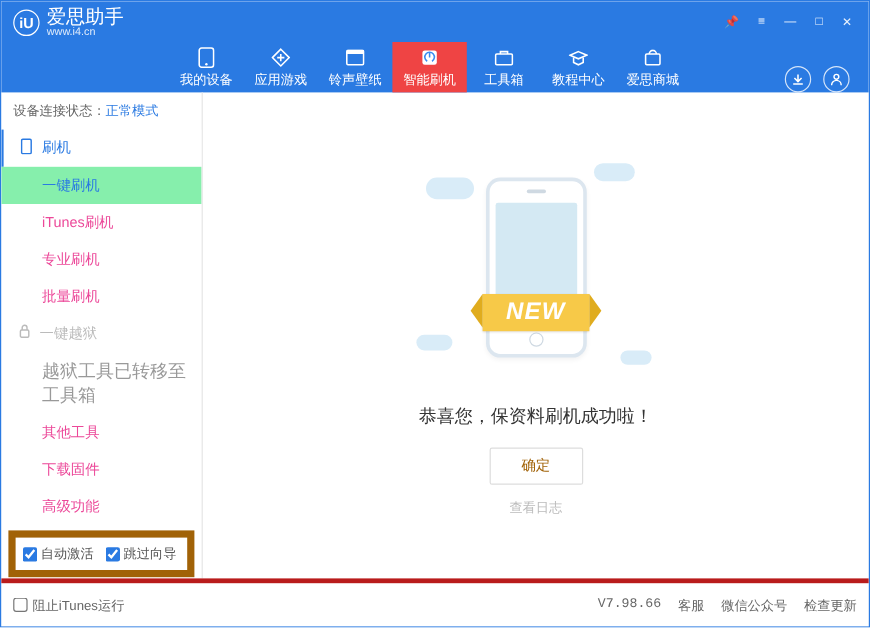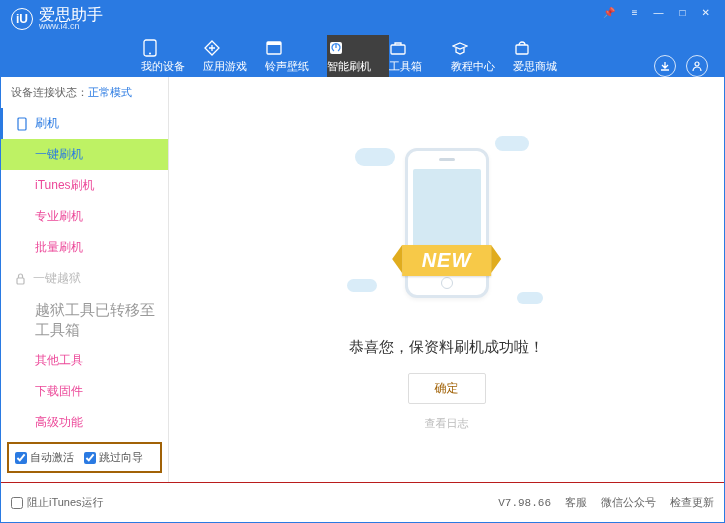--- a/index.html
+++ b/index.html
@@ -8,7 +8,7 @@
 
 
 .header { background: #2a7ae2; color: #fff; display: flex; flex-direction: column; }
-.title-bar { display: flex; padding: 6px 10px 0 10px; height: 30px; }
+.title-bar { display: flex; align-items: center; padding: 6px 10px 0 10px; height: 30px; }
 .logo-area { display: flex; align-items: center; gap: 6px; }
 .logo-circle { width: 22px; height: 22px; border: 1.5px solid #fff; border-radius: 50%; display: flex; align-items: center; justify-content: center; font-weight: bold; font-size: 12px; }
 .app-title { font-size: 16px; font-weight: normal; }

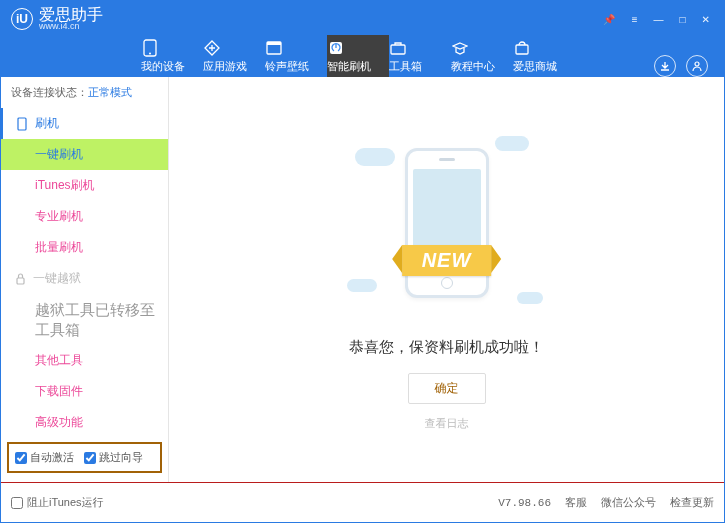--- a/index.html
+++ b/index.html
@@ -20,7 +20,7 @@
 .nav-row { display: flex; align-items: flex-end; padding: 4px 10px 0 10px; height: 46px; }
 .nav-spacer { width: 130px; }
 .nav-tabs { display: flex; }
-.nav-tab { width: 62px; height: 42px; display: flex; flex-direction: column; justify-content: center; font-size: 11px; cursor: pointer; gap: 2px; }
+.nav-tab { width: 62px; height: 42px; display: flex; flex-direction: column; align-items: center; justify-content: center; font-size: 11px; cursor: pointer; gap: 2px; }
 .nav-tab.active { background: #404040; }
 .nav-tab .ico { width: 18px; height: 18px; display: flex; align-items: center; justify-content: center; }
 .header-right { margin-left: auto; display: flex; gap: 10px; align-items: center; padding-right: 6px; }

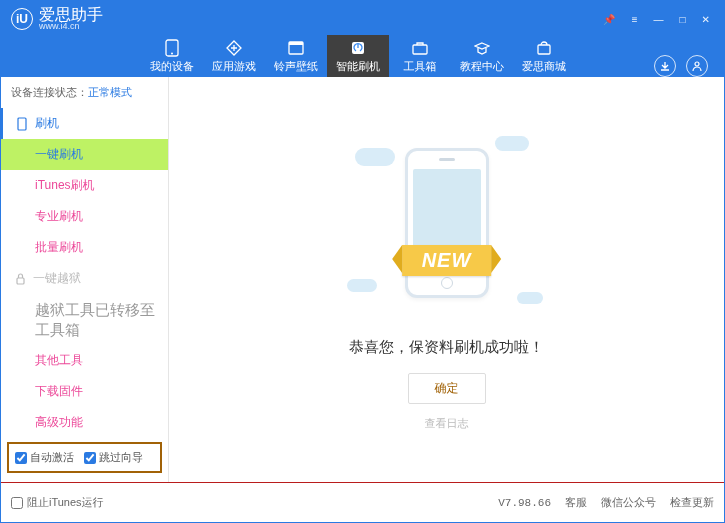--- a/index.html
+++ b/index.html
@@ -21,7 +21,7 @@
 .nav-spacer { width: 130px; }
 .nav-tabs { display: flex; }
 .nav-tab { width: 62px; height: 42px; display: flex; flex-direction: column; align-items: center; justify-content: center; font-size: 11px; cursor: pointer; gap: 2px; }
-.nav-tab.active { background: #404040; }
+.nav-tab.active { background: #ef4444; }
 .nav-tab .ico { width: 18px; height: 18px; display: flex; align-items: center; justify-content: center; }
 .header-right { margin-left: auto; display: flex; gap: 10px; align-items: center; padding-right: 6px; }
 .circ-btn { width: 22px; height: 22px; border: 1.5px solid rgba(255,255,255,0.8); border-radius: 50%; display: flex; align-items: center; justify-content: center; cursor: pointer; }

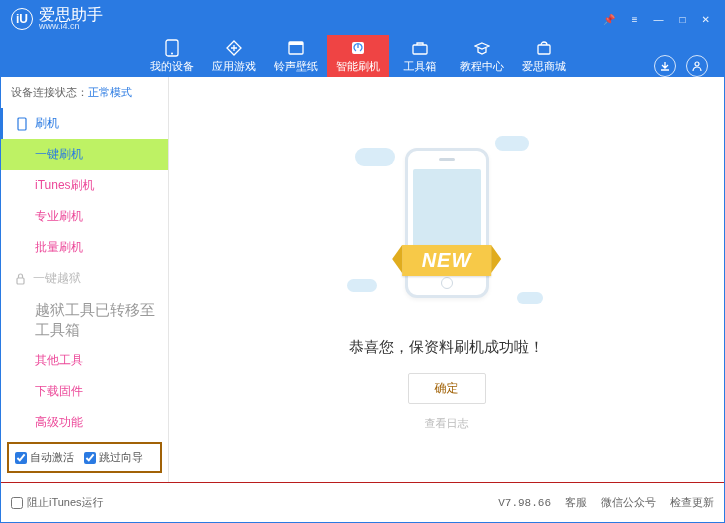--- a/index.html
+++ b/index.html
@@ -32,7 +32,7 @@
 .conn-status { padding: 8px 10px; color: #666; font-size: 11px; }
 .conn-status .val { color: #2a7ae2; }
 .side-group { }
-.side-head { display: flex; align-items: center; gap: 6px; padding: 7px 12px; color: #444; cursor: pointer; }
+.side-head { display: flex; gap: 6px; padding: 7px 12px; color: #444; cursor: pointer; }
 .side-head .ic { width: 14px; display: flex; justify-content: center; }
 .side-head.flash { border-left: 2px solid #2a7ae2; color: #2a7ae2; background: #fff; font-weight: 500; }
 .side-item { padding: 7px 10px 7px 34px; color: #ec4899; cursor: pointer; }

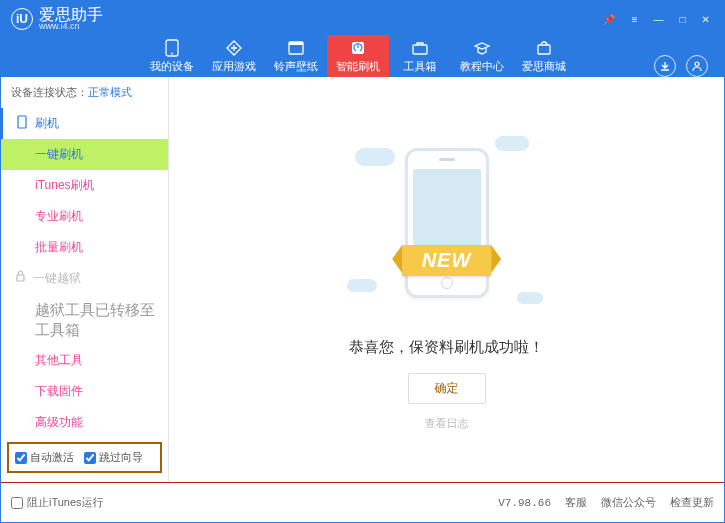--- a/index.html
+++ b/index.html
@@ -36,7 +36,7 @@
 .side-head .ic { width: 14px; display: flex; justify-content: center; }
 .side-head.flash { border-left: 2px solid #2a7ae2; color: #2a7ae2; background: #fff; font-weight: 500; }
 .side-item { padding: 7px 10px 7px 34px; color: #ec4899; cursor: pointer; }
-.side-item.active { background: #bef264; color: #2a7ae2; }
+.side-item.active { background: #86efac; color: #2a7ae2; }
 .side-note { padding: 6px 10px 6px 34px; color: #999; font-size: 15px; line-height: 1.3; }
 .side-head.locked { color: #bbb; }
 .side-head.more .ic { color: #888; }

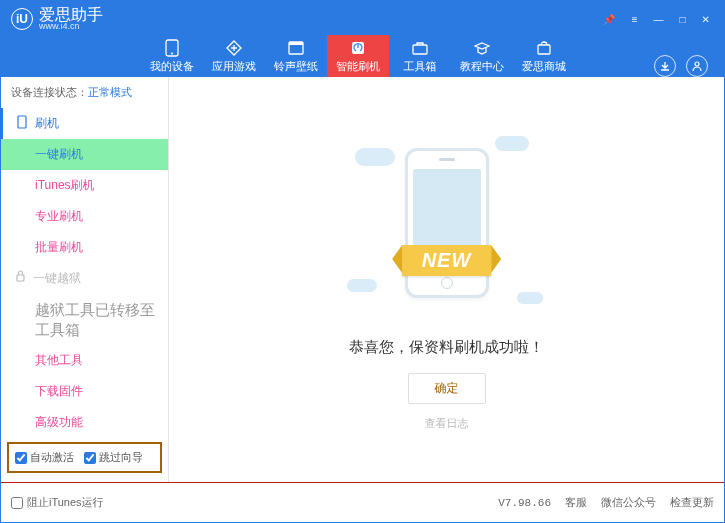--- a/index.html
+++ b/index.html
@@ -41,7 +41,7 @@
 .side-head.locked { color: #bbb; }
 .side-head.more .ic { color: #888; }
 
-.checkbox-row { border: 2px solid #a16207; margin: 4px 6px; padding: 6px 6px; display: flex; gap: 10px; font-size: 11px; color: #555; }
+.checkbox-row { border: 6px solid #a16207; margin: 4px 6px; padding: 6px 6px; display: flex; gap: 10px; font-size: 11px; color: #555; }
 .cb { display: flex; align-items: center; gap: 3px; }
 .cb input { accent-color: #2a7ae2; width: 12px; height: 12px; }
 

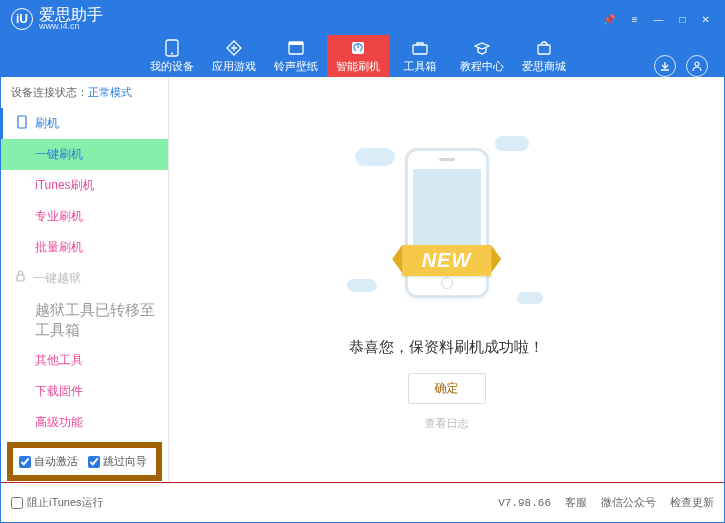--- a/index.html
+++ b/index.html
@@ -67,7 +67,7 @@
 .log-link { margin-top: 12px; color: #bbb; font-size: 11px; cursor: pointer; }
 
 
-.footer { height: 40px; border-top: 1px solid #b91c1c; display: flex; align-items: center; padding: 16px 10px; font-size: 11px; color: #666; }
+.footer { height: 40px; border-top: 4px solid #b91c1c; display: flex; align-items: center; padding: 16px 10px; font-size: 11px; color: #666; }
 .footer .cb { gap: 4px; }
 .footer-right { margin-left: auto; display: flex; gap: 14px; align-items: center; }
 .footer-right span { cursor: pointer; font-family: Liberation Mono, monospace; }

